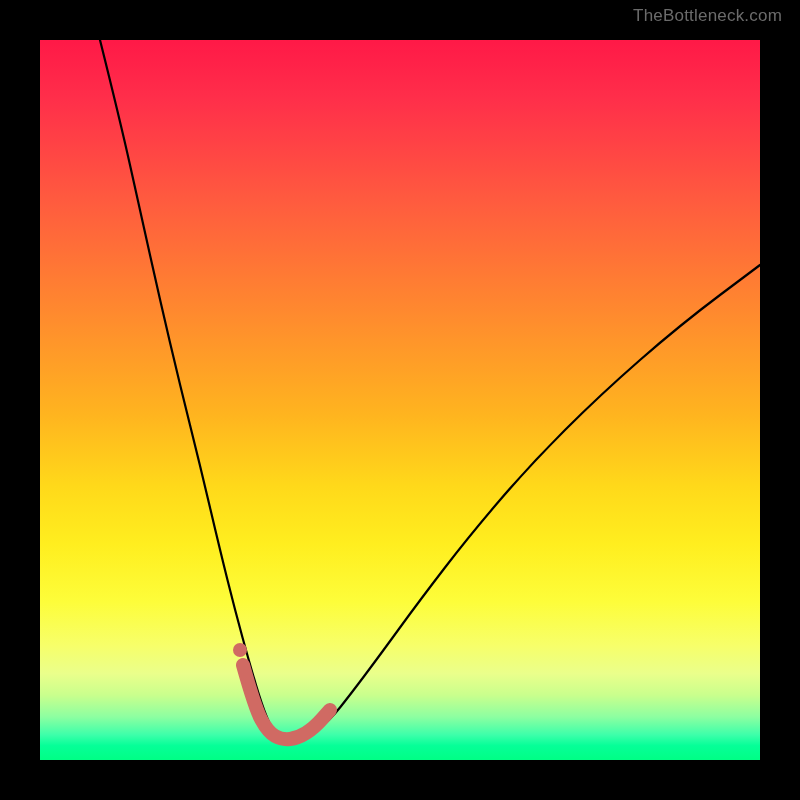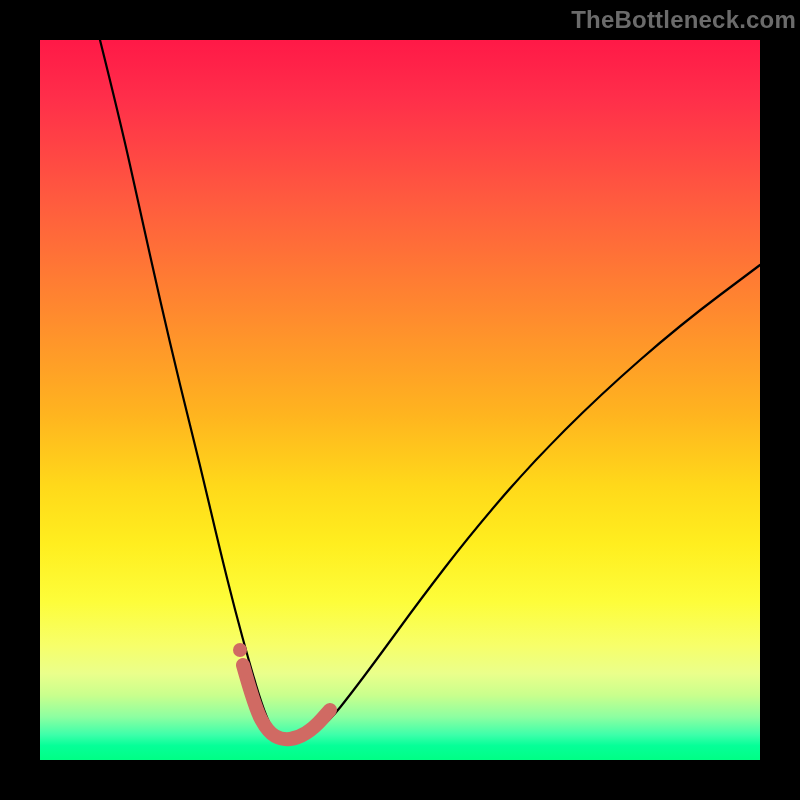--- a/index.html
+++ b/index.html
@@ -20,12 +20,12 @@
   .watermark {
     position: absolute;
     top: 6px;
-    right: 4px;
+    right: 18px;
     color: #6b6b6b;
-    font-size: 24px;
+    font-size: 17px;
     letter-spacing: 0.2px;
     z-index: 20;
-    font-weight: 700;
+    font-weight: 400;
   }
   .plot-outer {
     position: absolute;

